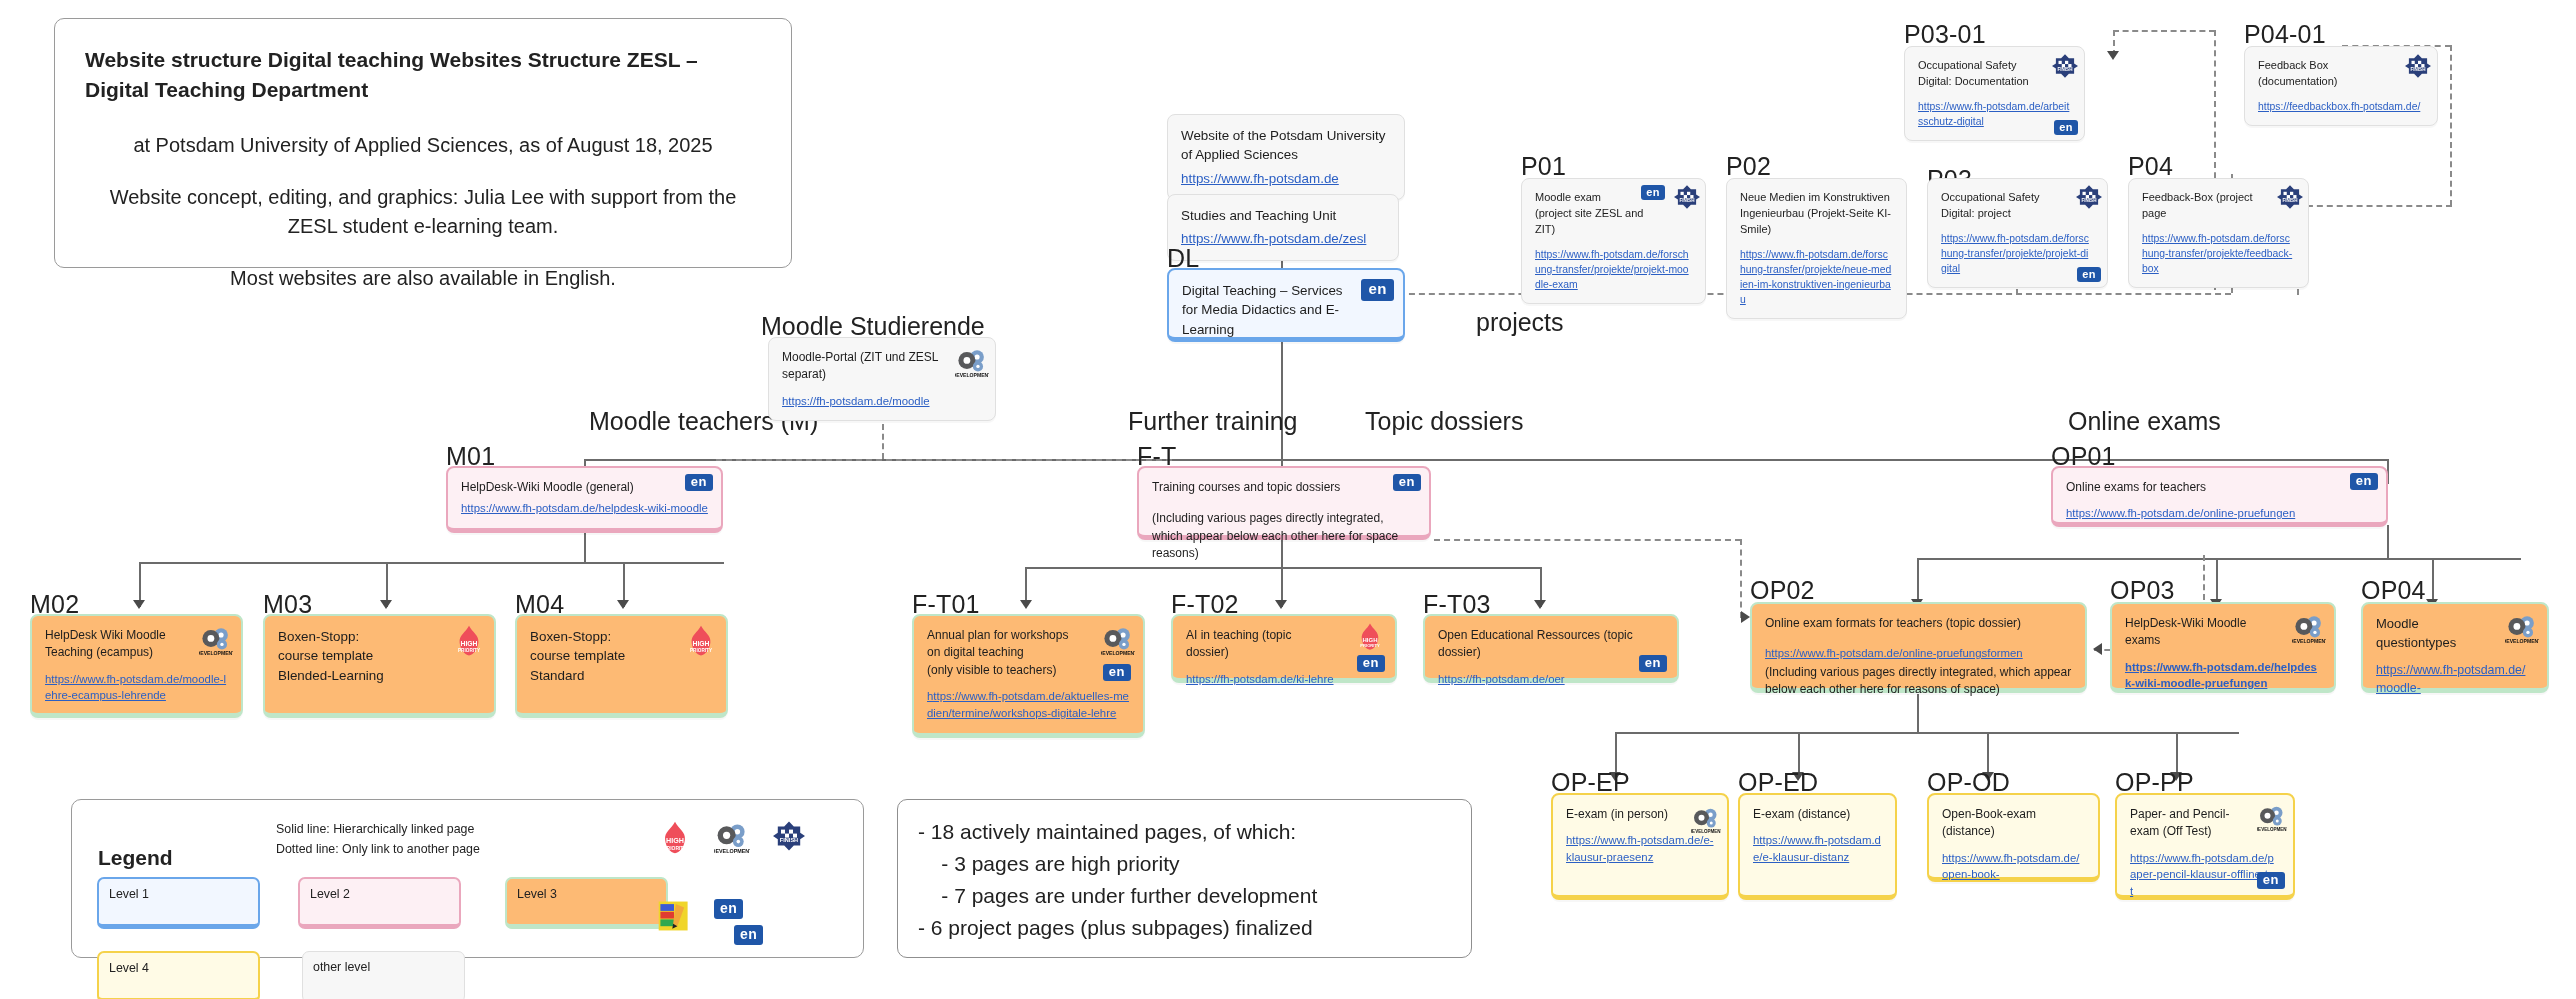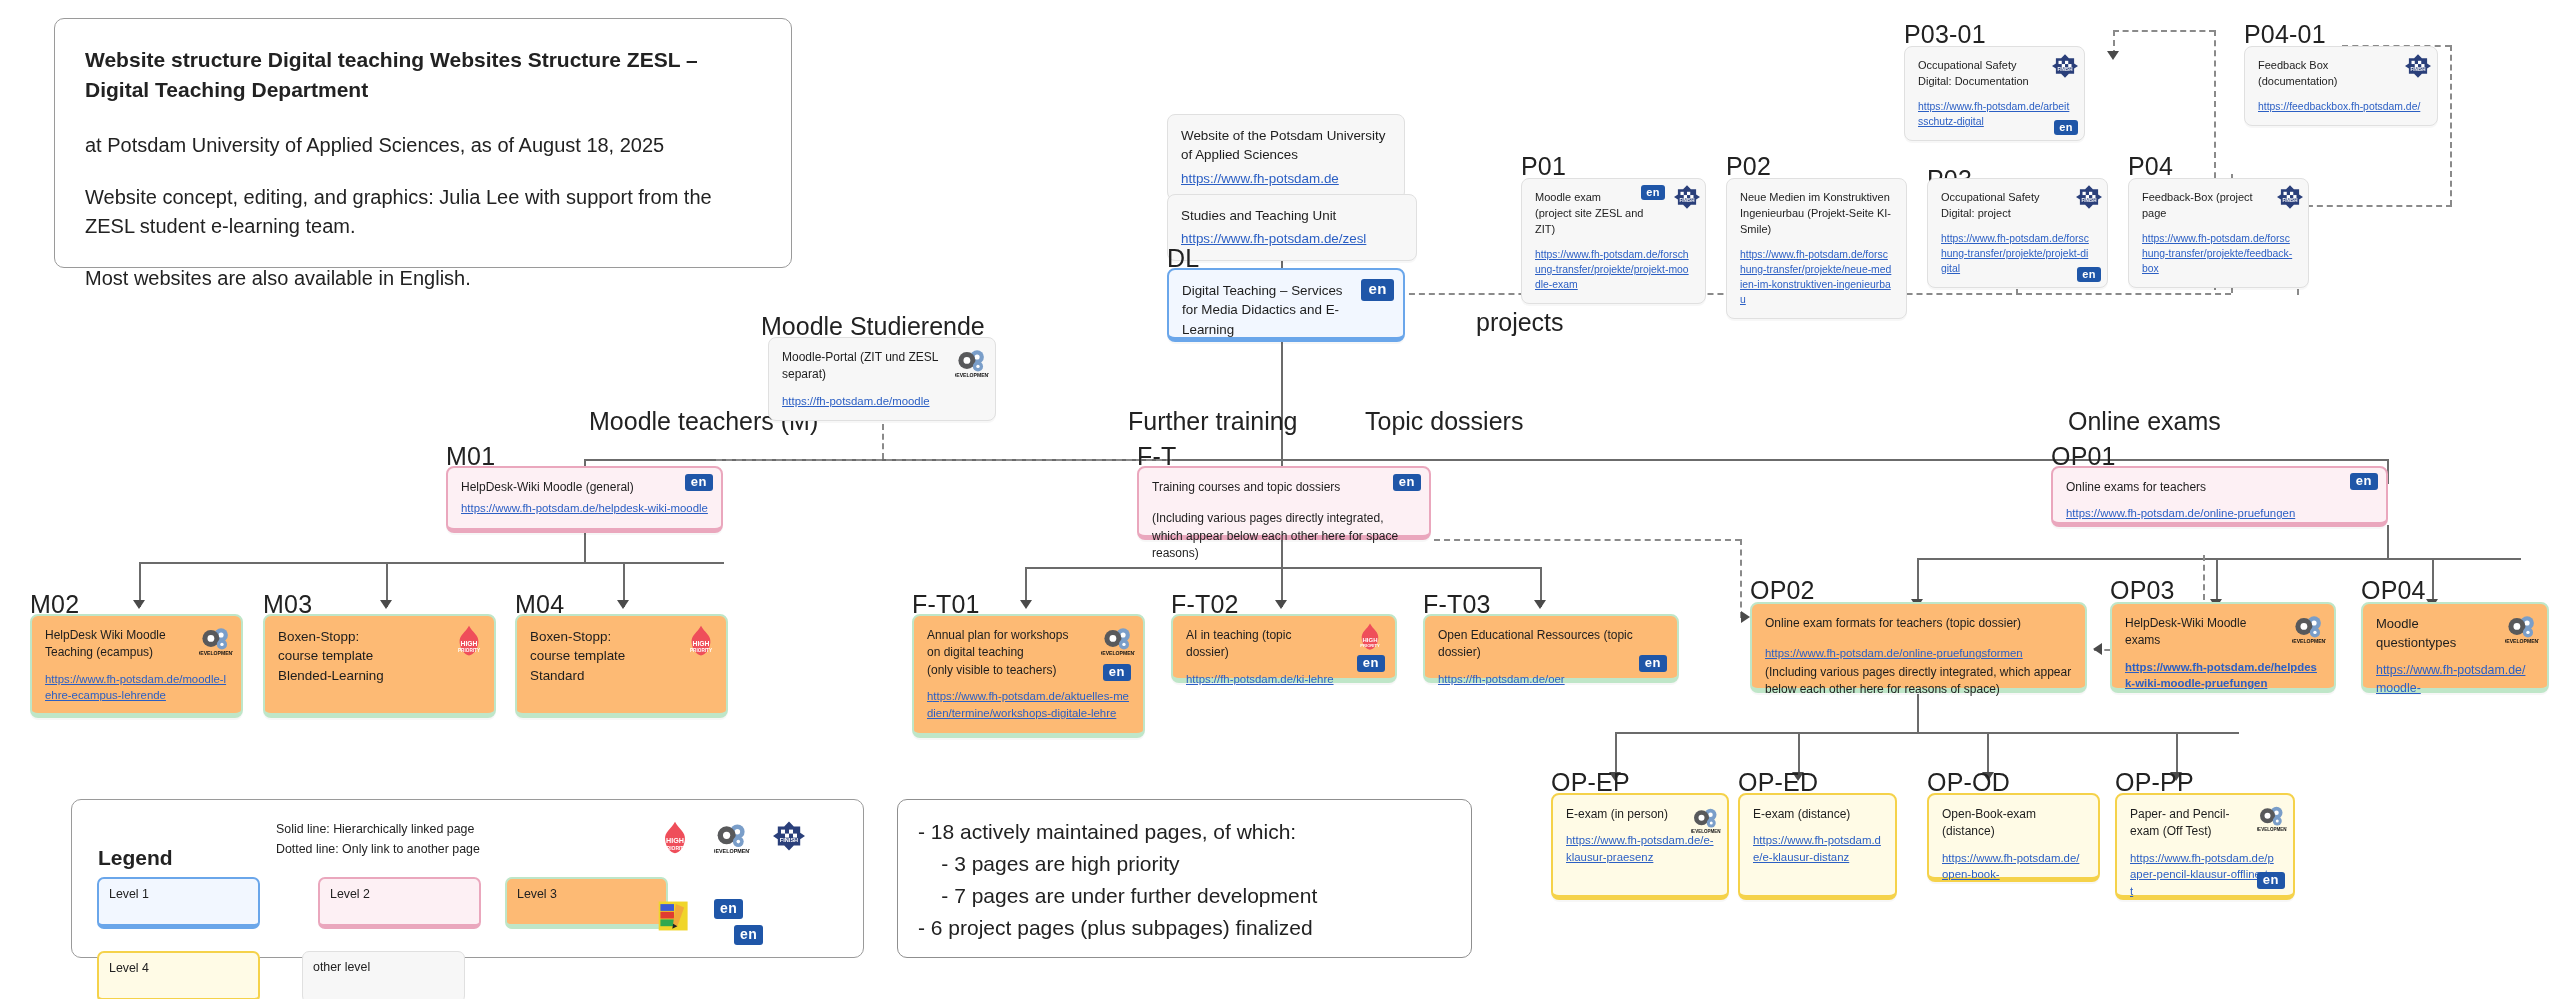--- a/index.html
+++ b/index.html
@@ -49,7 +49,7 @@
   #infobox{position:absolute;left:54px;top:18px;width:738px;height:250px;border:1px solid #9a9a9a;
            border-radius:10px;background:#fff;box-sizing:border-box;padding:26px 30px;}
   #infobox .h{font-size:21px;font-weight:bold;line-height:1.42;margin:0 0 26px;}
-  #infobox p{font-size:20px;line-height:1.45;margin:0 0 23px;}
+  #infobox p{font-size:20px;line-height:1.45;margin:0 0 23px;text-align:center;}
   #infobox p:last-child{margin-bottom:0;}
 
   

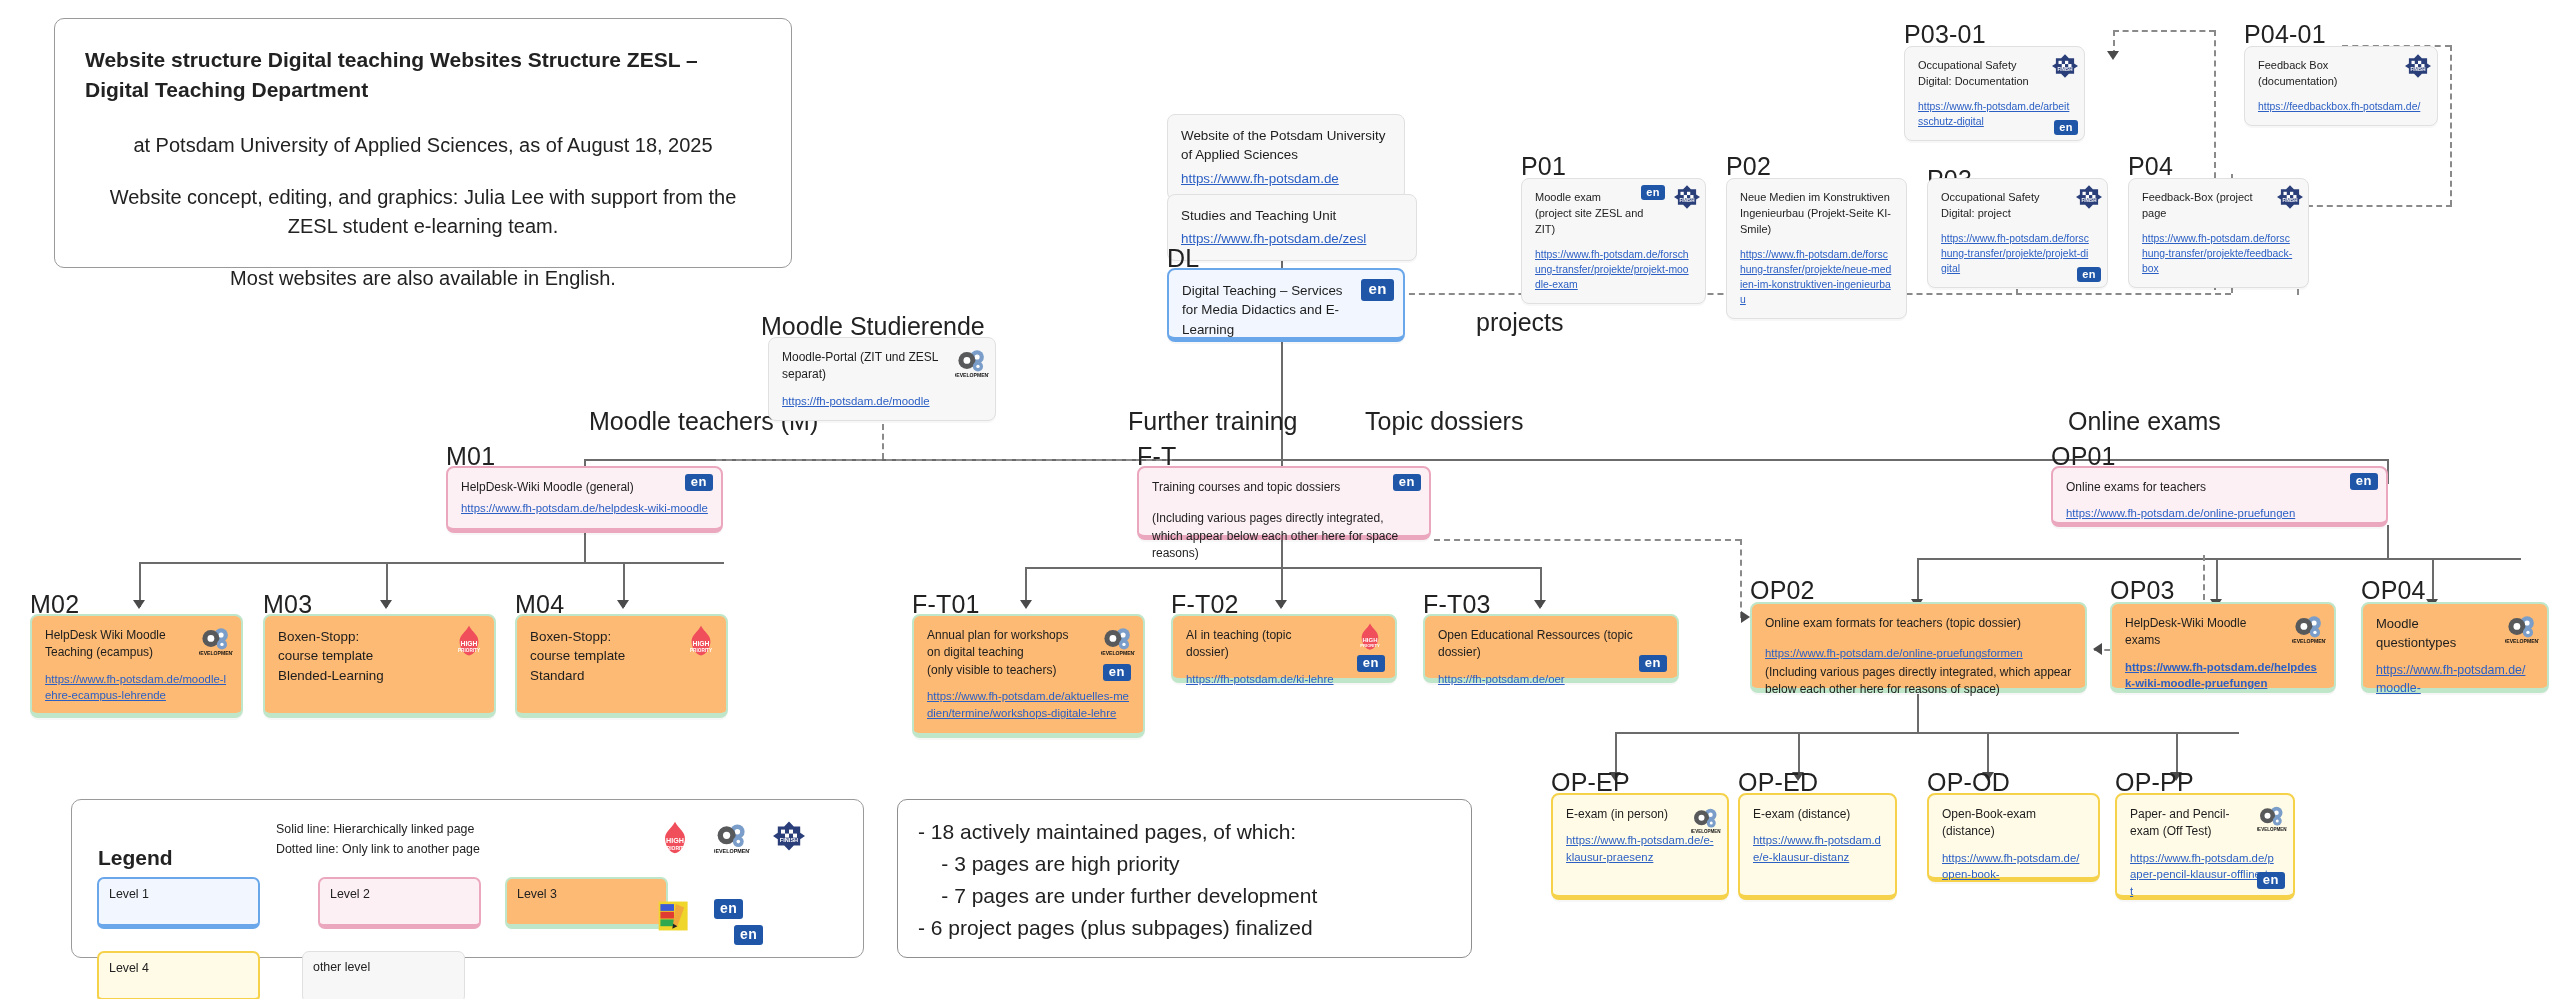--- a/index.html
+++ b/index.html
@@ -181,7 +181,7 @@
     <a class="lnk tight" href="#">https://www.fh-potsdam.de</a>
   </div>
 
-  <div class="node lvlo" style="left:1167px;top:194px;width:250px;">
+  <div class="node lvlo" style="left:1167px;top:194px;width:232px;">
     <span class="ttl">Studies and Teaching Unit</span>
     <a class="lnk tight" href="#">https://www.fh-potsdam.de/zesl</a>
   </div>

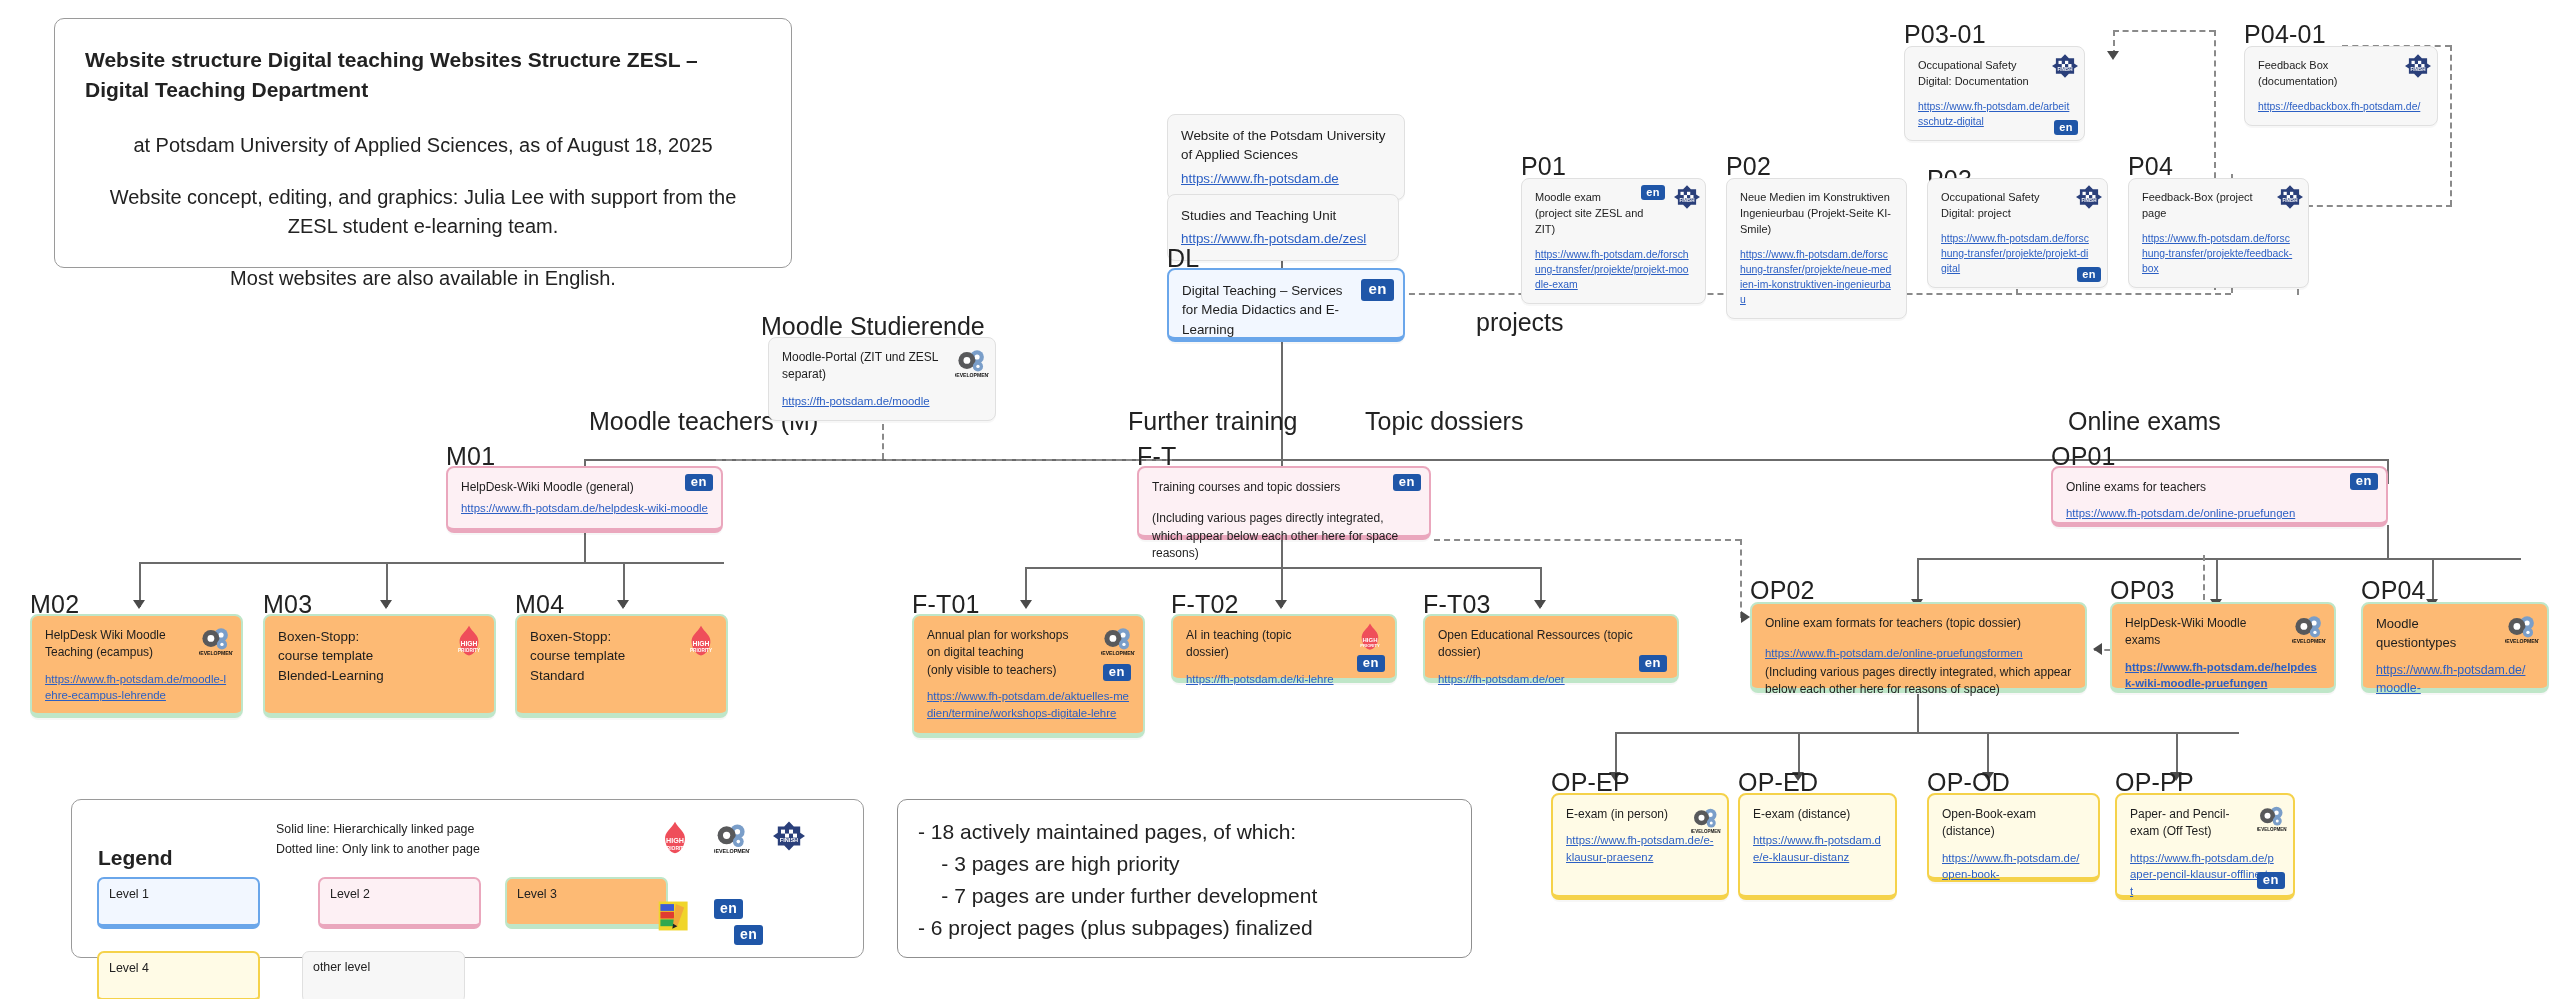--- a/index.html
+++ b/index.html
@@ -561,7 +561,7 @@
     <div class="sw lvl1" style="left:25px;top:77px;">
       <span>Level 1</span>
     </div>
-    <div class="sw lvl2" style="left:246px;top:77px;">
+    <div class="sw lvl2" style="left:226px;top:77px;">
       <span>Level 2</span>
     </div>
     <div class="sw lvl3" style="left:433px;top:77px;">

